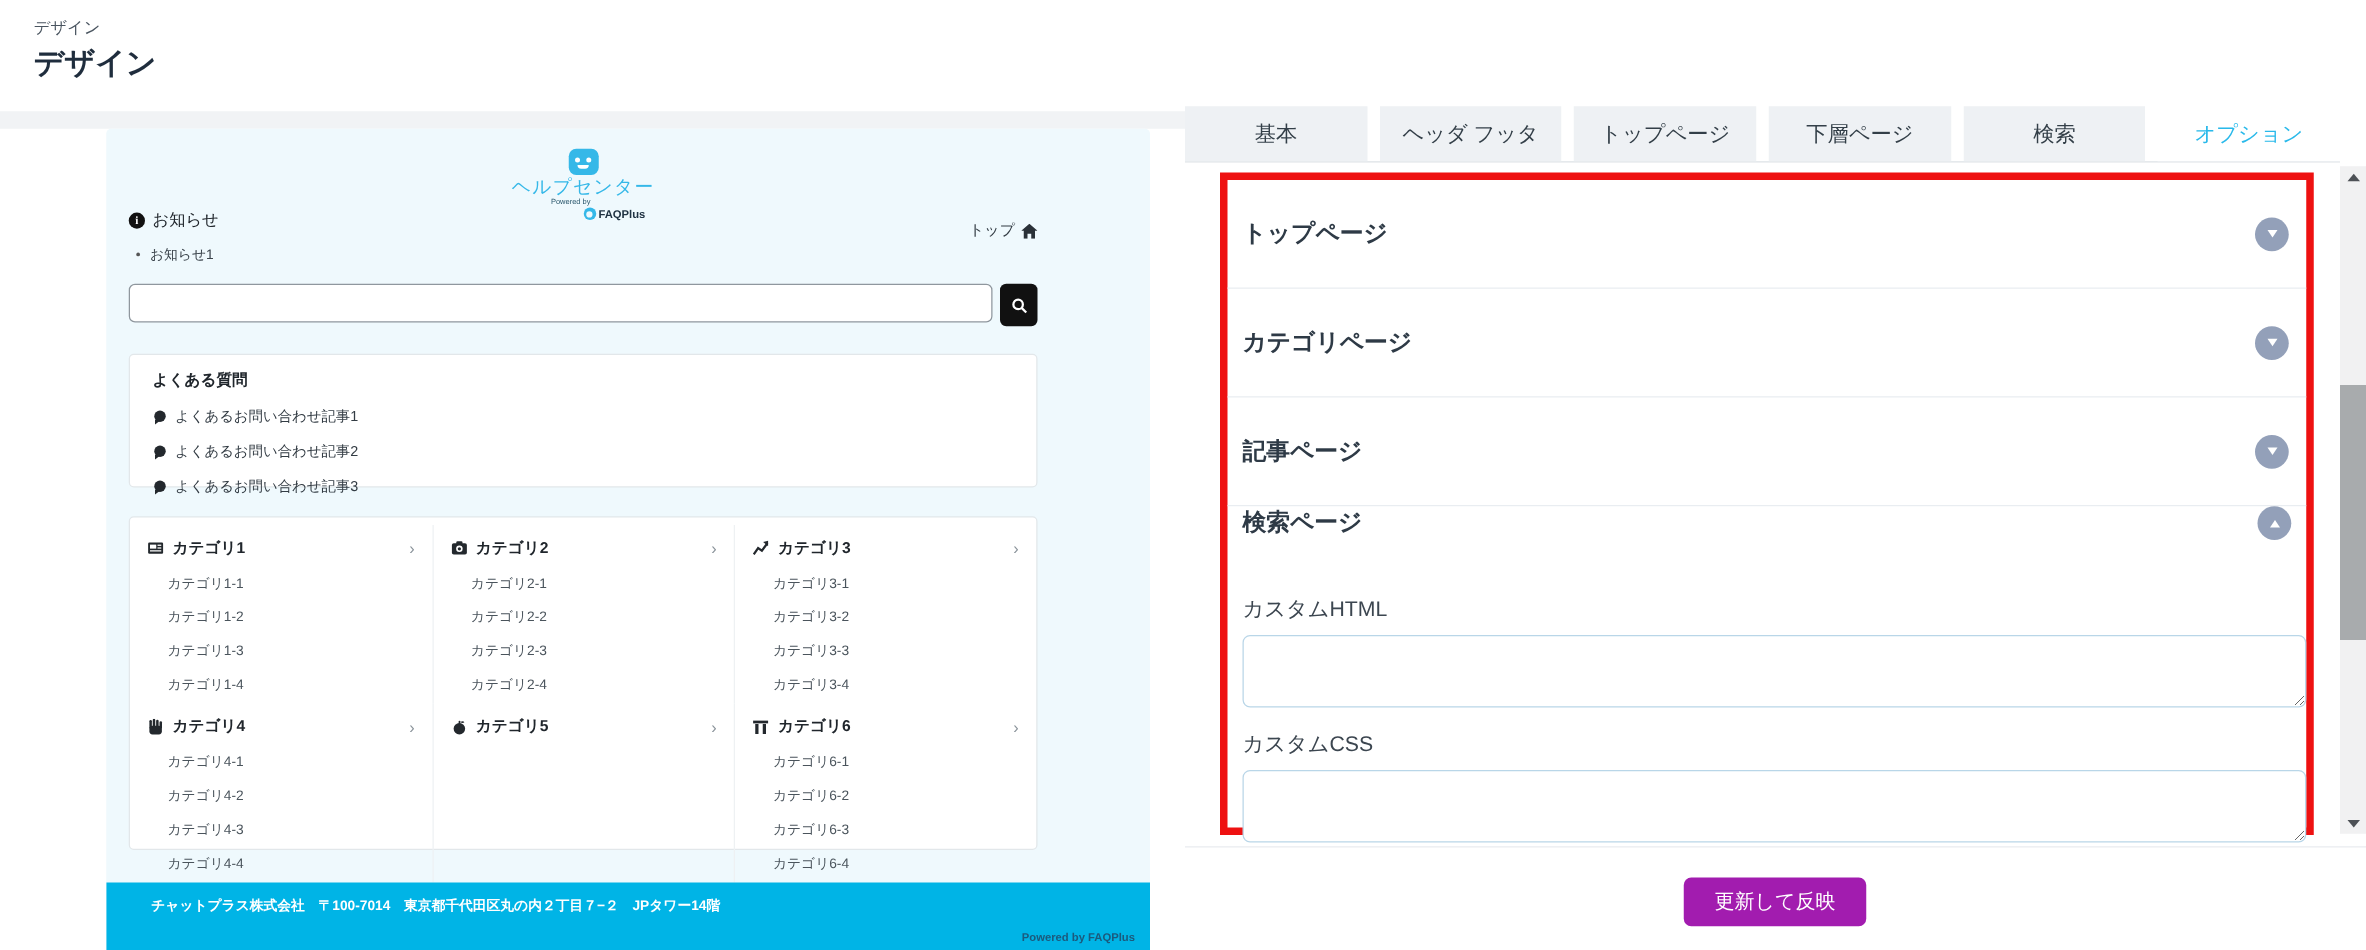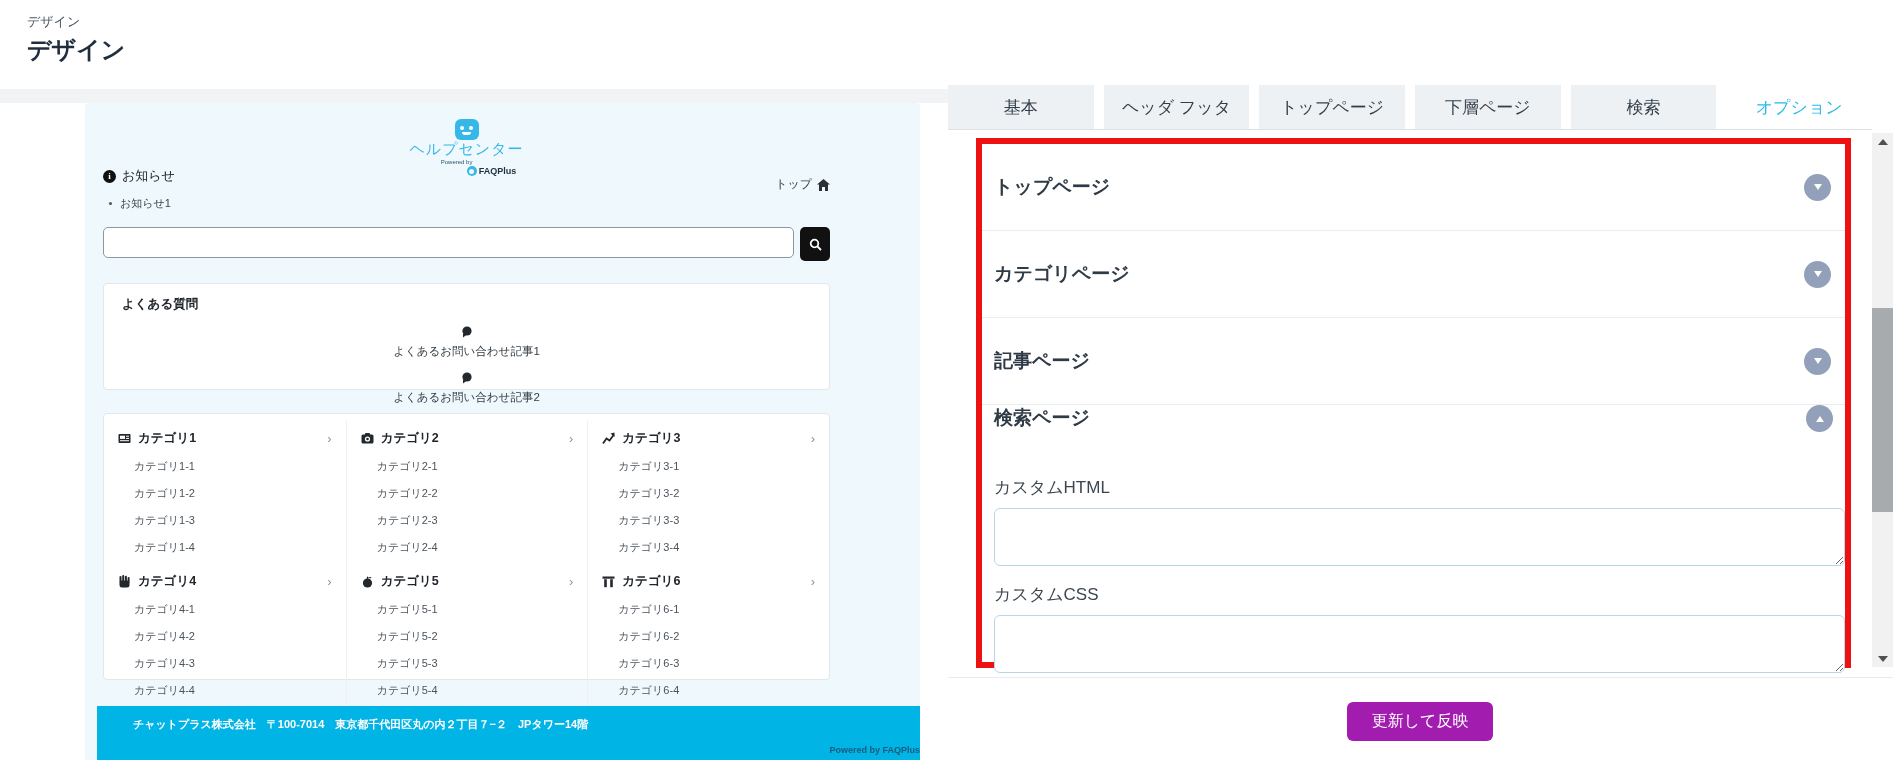--- a/index.html
+++ b/index.html
@@ -48,7 +48,7 @@
   .pv-card { position:absolute; background:#fff; border:1px solid #e2e7ea; border-radius:4px; }
   #pv-faq { left:18px; top:180px; width:727px; height:107px; padding:12px 18px; }
   .faq-title { font-size:12.5px; font-weight:bold; color:#20262c; }
-  .faq-item { display:flex; align-items:center; gap:6px; margin-top:13px; font-size:11.5px; color:#333c44;flex-direction:column; }
+  .faq-item { display:flex; align-items:center; gap:6px; margin-top:13px; font-size:11.5px; color:#333c44; }
 
   #pv-cats { left:18px; top:310px; width:727px; height:267px; display:grid;
     grid-template-columns:1fr 1fr 1fr; grid-template-rows:1fr 1fr; padding:6px 0; }

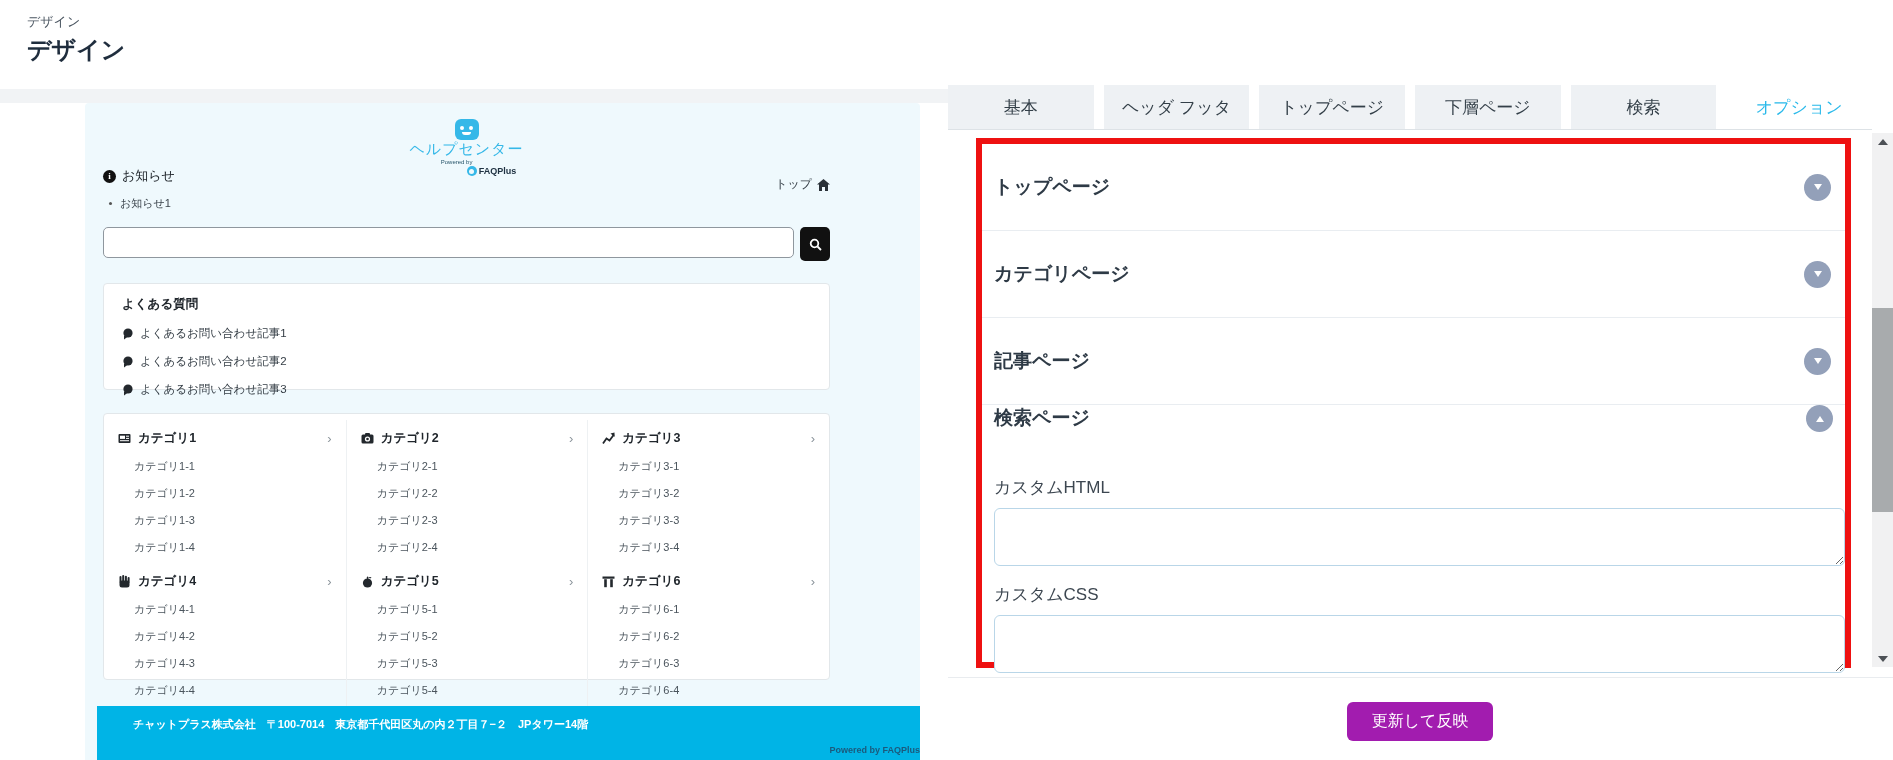--- a/index.html
+++ b/index.html
@@ -267,12 +267,6 @@
         <span>カテゴリ5</span>
         <span class="chev">›</span>
       </div>
-      <div class="cat-items">
-        <div>カテゴリ5-1</div>
-        <div>カテゴリ5-2</div>
-        <div>カテゴリ5-3</div>
-        <div>カテゴリ5-4</div>
-      </div>
     </div>
 
     <div class="cat-cell vline">

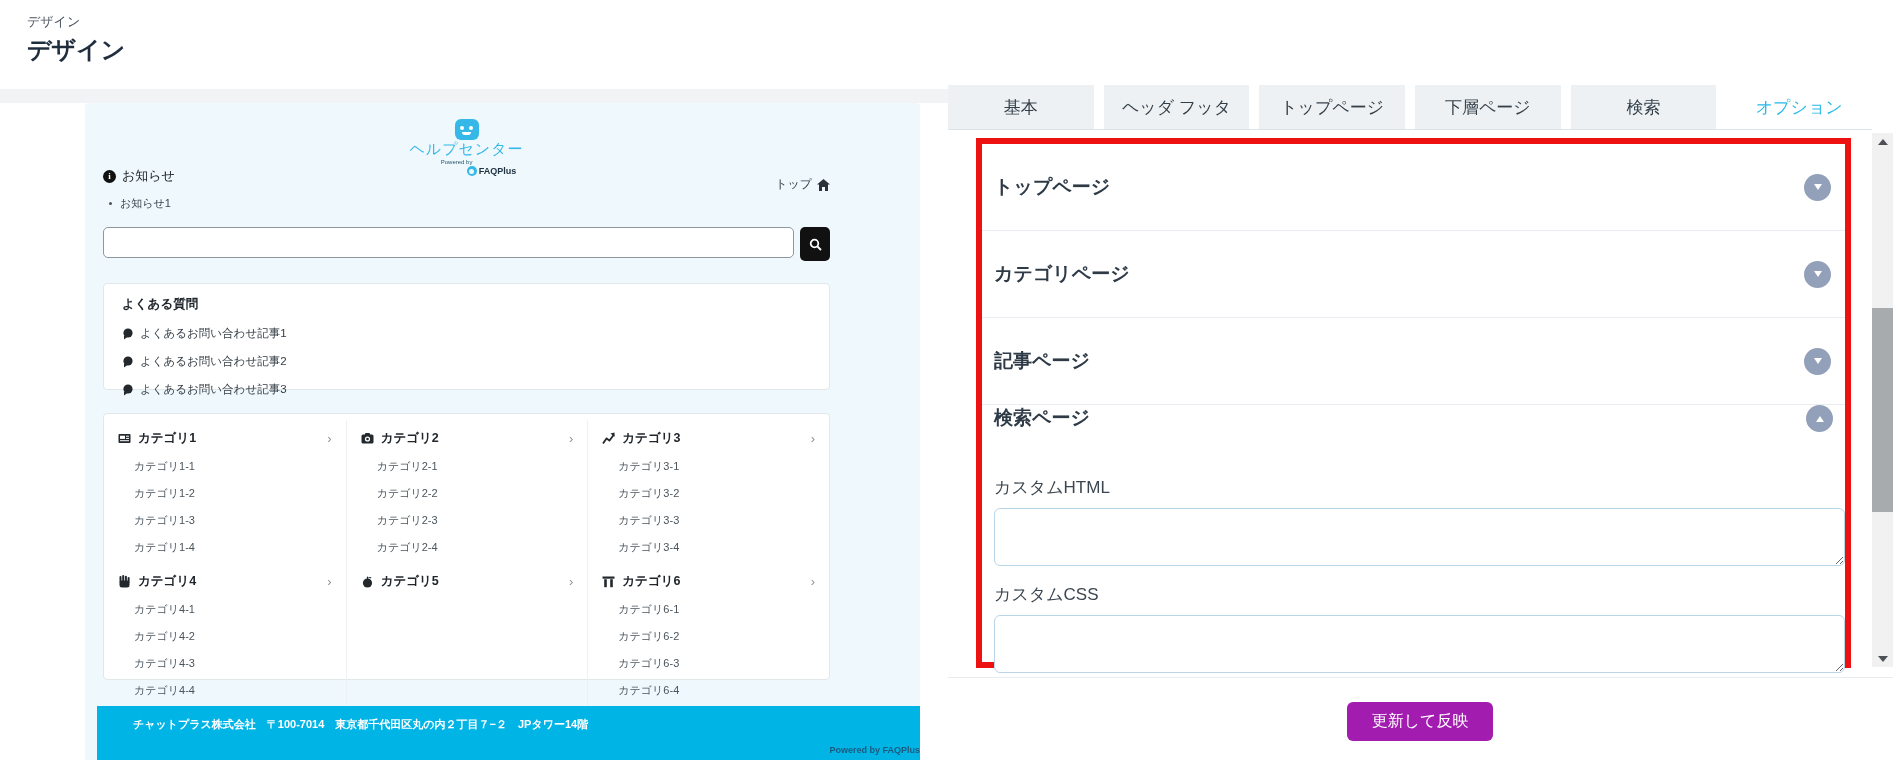--- a/index.html
+++ b/index.html
@@ -59,7 +59,7 @@
   .cat-items { margin:6px 0 0 16px; }
   .cat-items div { font-size:11px; color:#4a545c; padding:6px 0; }
 
-  #pv-footer { position:absolute; left:12px; bottom:0; width:835px; height:54px; background:#00b4e6; }
+  #pv-footer { position:absolute; left:0; bottom:0; width:835px; height:54px; background:#00b4e6; }
   .footer-company { position:absolute; left:36px; top:11px; font-size:11px; font-weight:bold; color:#ffffff; }
   .footer-powered { position:absolute; right:12px; bottom:5px; font-size:9px; font-weight:bold; color:#1b5a7d; }
 

